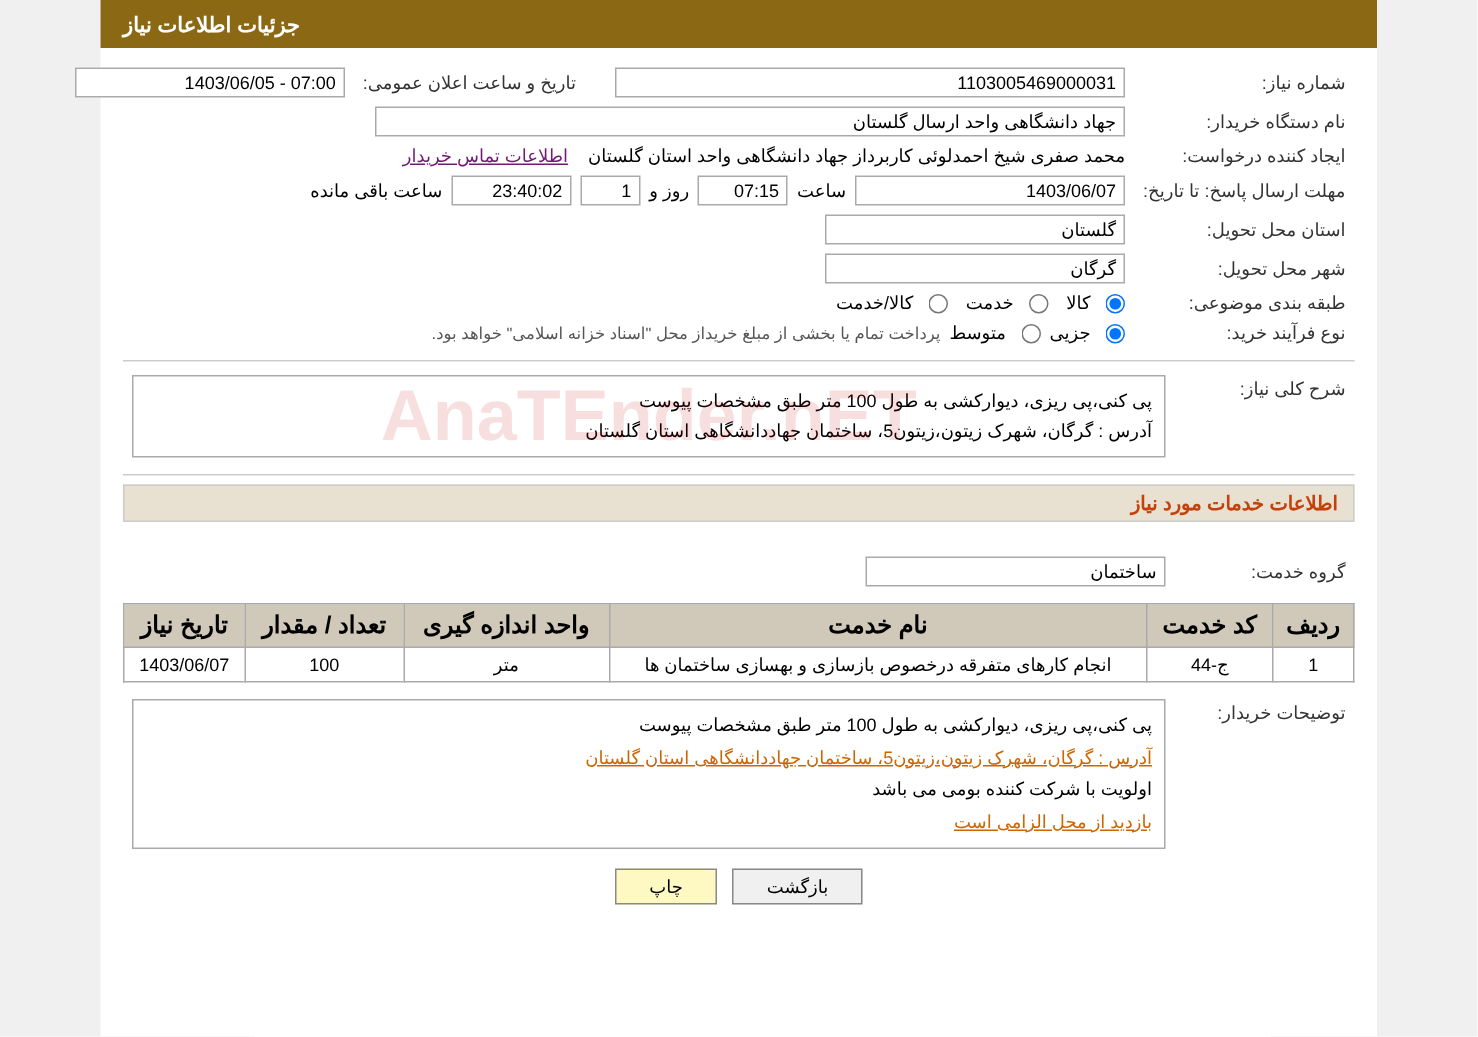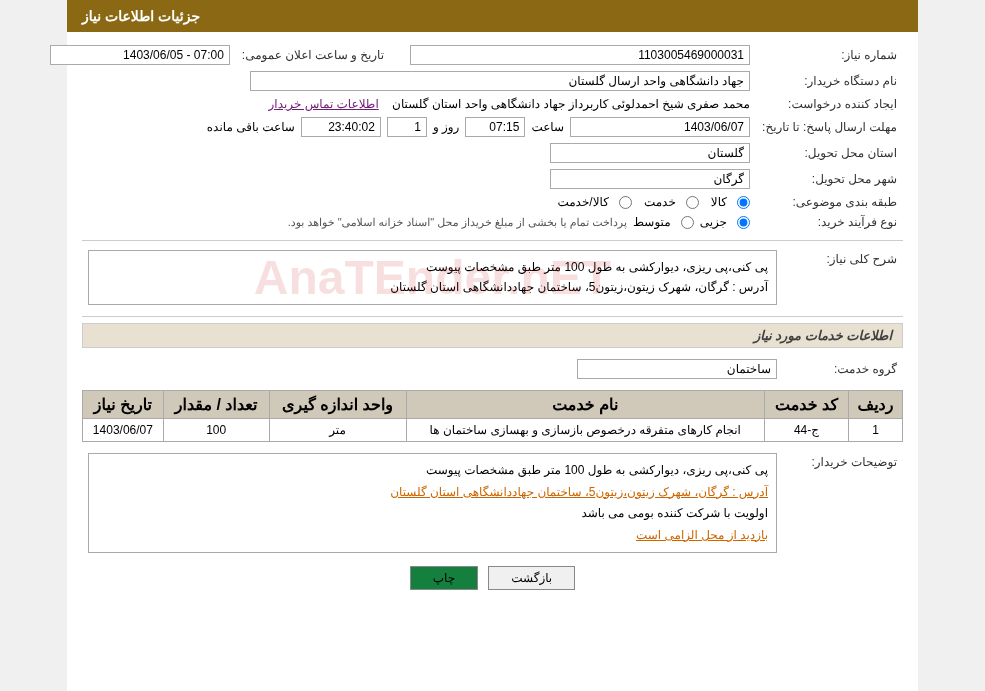--- a/index.html
+++ b/index.html
@@ -30,13 +30,12 @@
     .section-title {
       background: #e8e0d0;
       border: 1px solid #ccc;
-      color: #404040;
+      color: #c2410c;
       font-weight: bold;
       font-size: 13px;
       padding: 4px 10px;
-      margin-bottom: 8px;
+      margin-bottom: 20px;
       text-align: right;
-      font-style: italic;
     }
     .info-table {
       width: 100%;

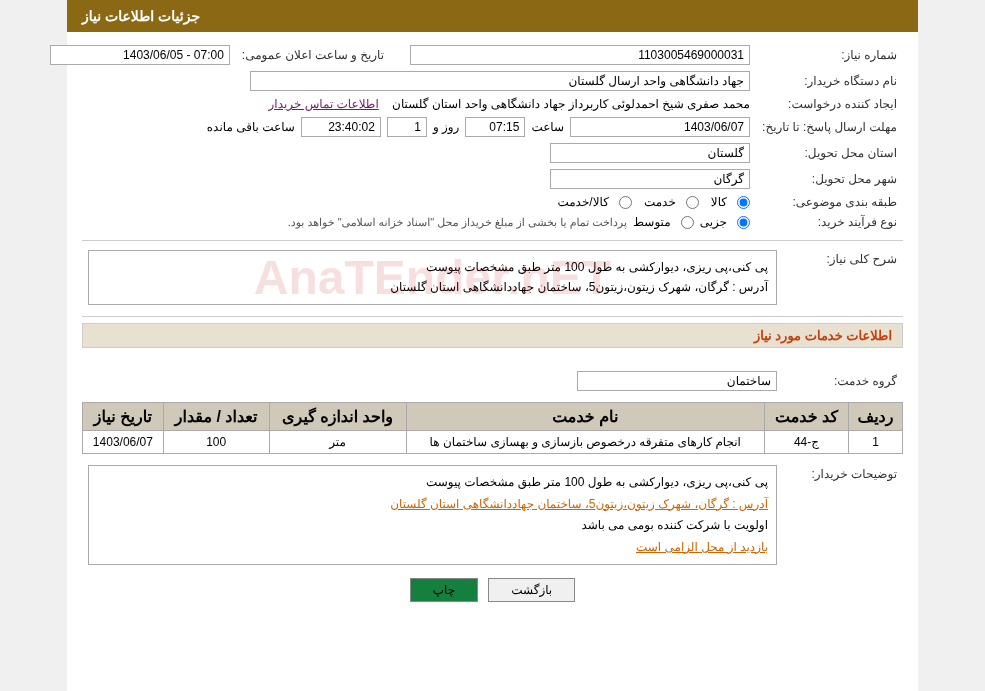--- a/index.html
+++ b/index.html
@@ -152,7 +152,7 @@
       background: #f5f5f5;
     }
     .btn-print {
-      background: #15803d;
+      background: #fef9c3;
     }
     .btn-back {
       background: #f0f0f0;

